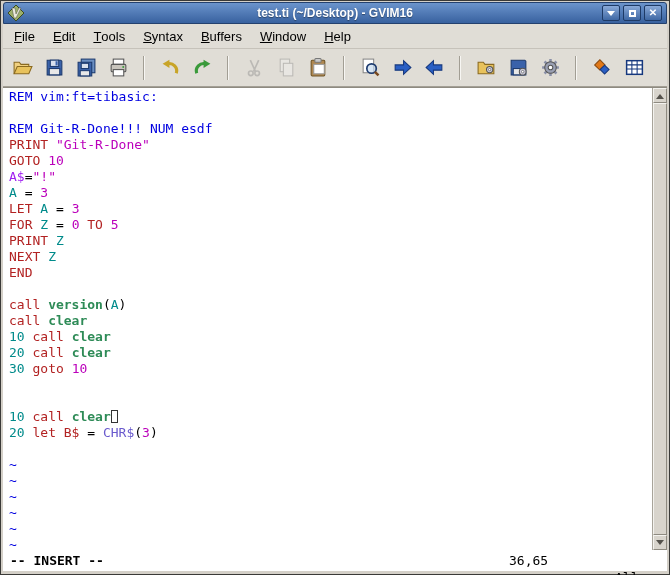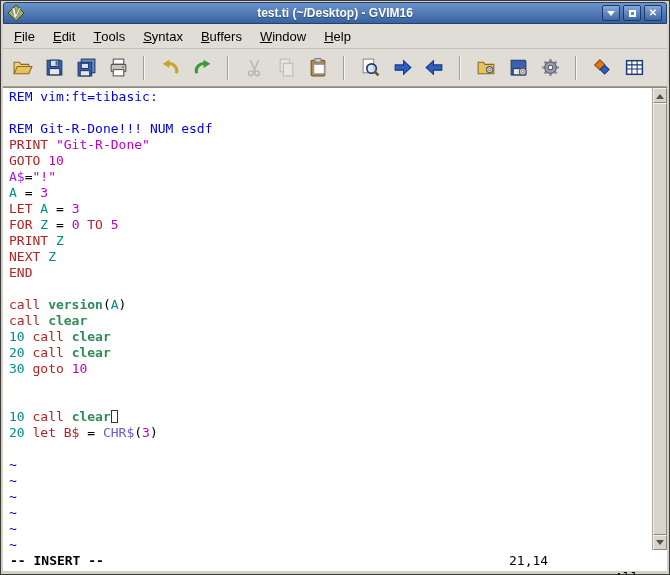--- a/index.html
+++ b/index.html
@@ -274,7 +274,7 @@
 
   <div class="statusline">
     <span class="mode">-- INSERT --</span>
-    <span class="ruler">21,14</span>
+    <span class="ruler">36,65</span>
     <span class="scrollpos">All</span>
   </div>
 

